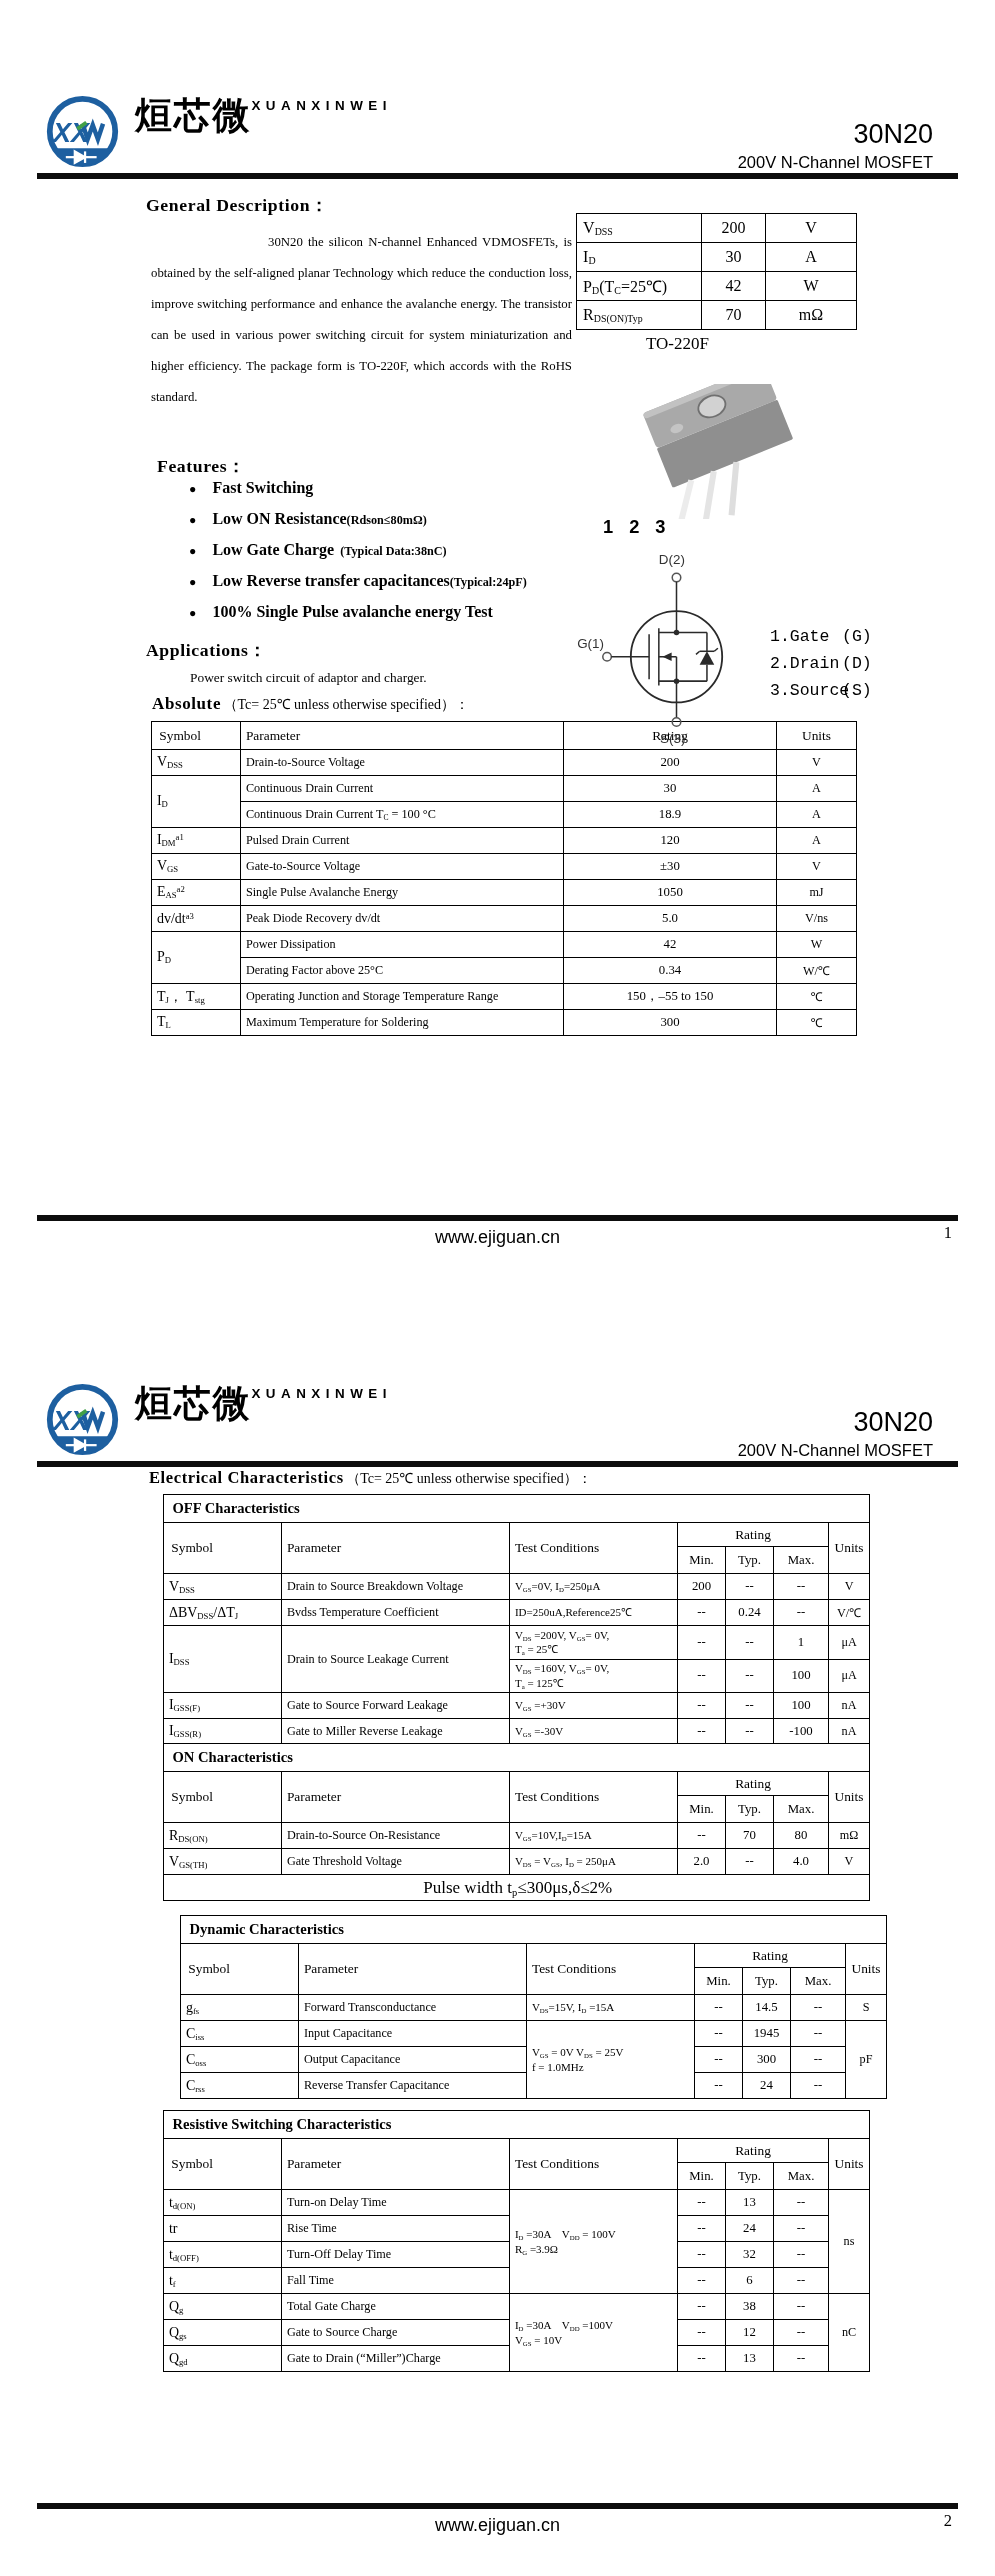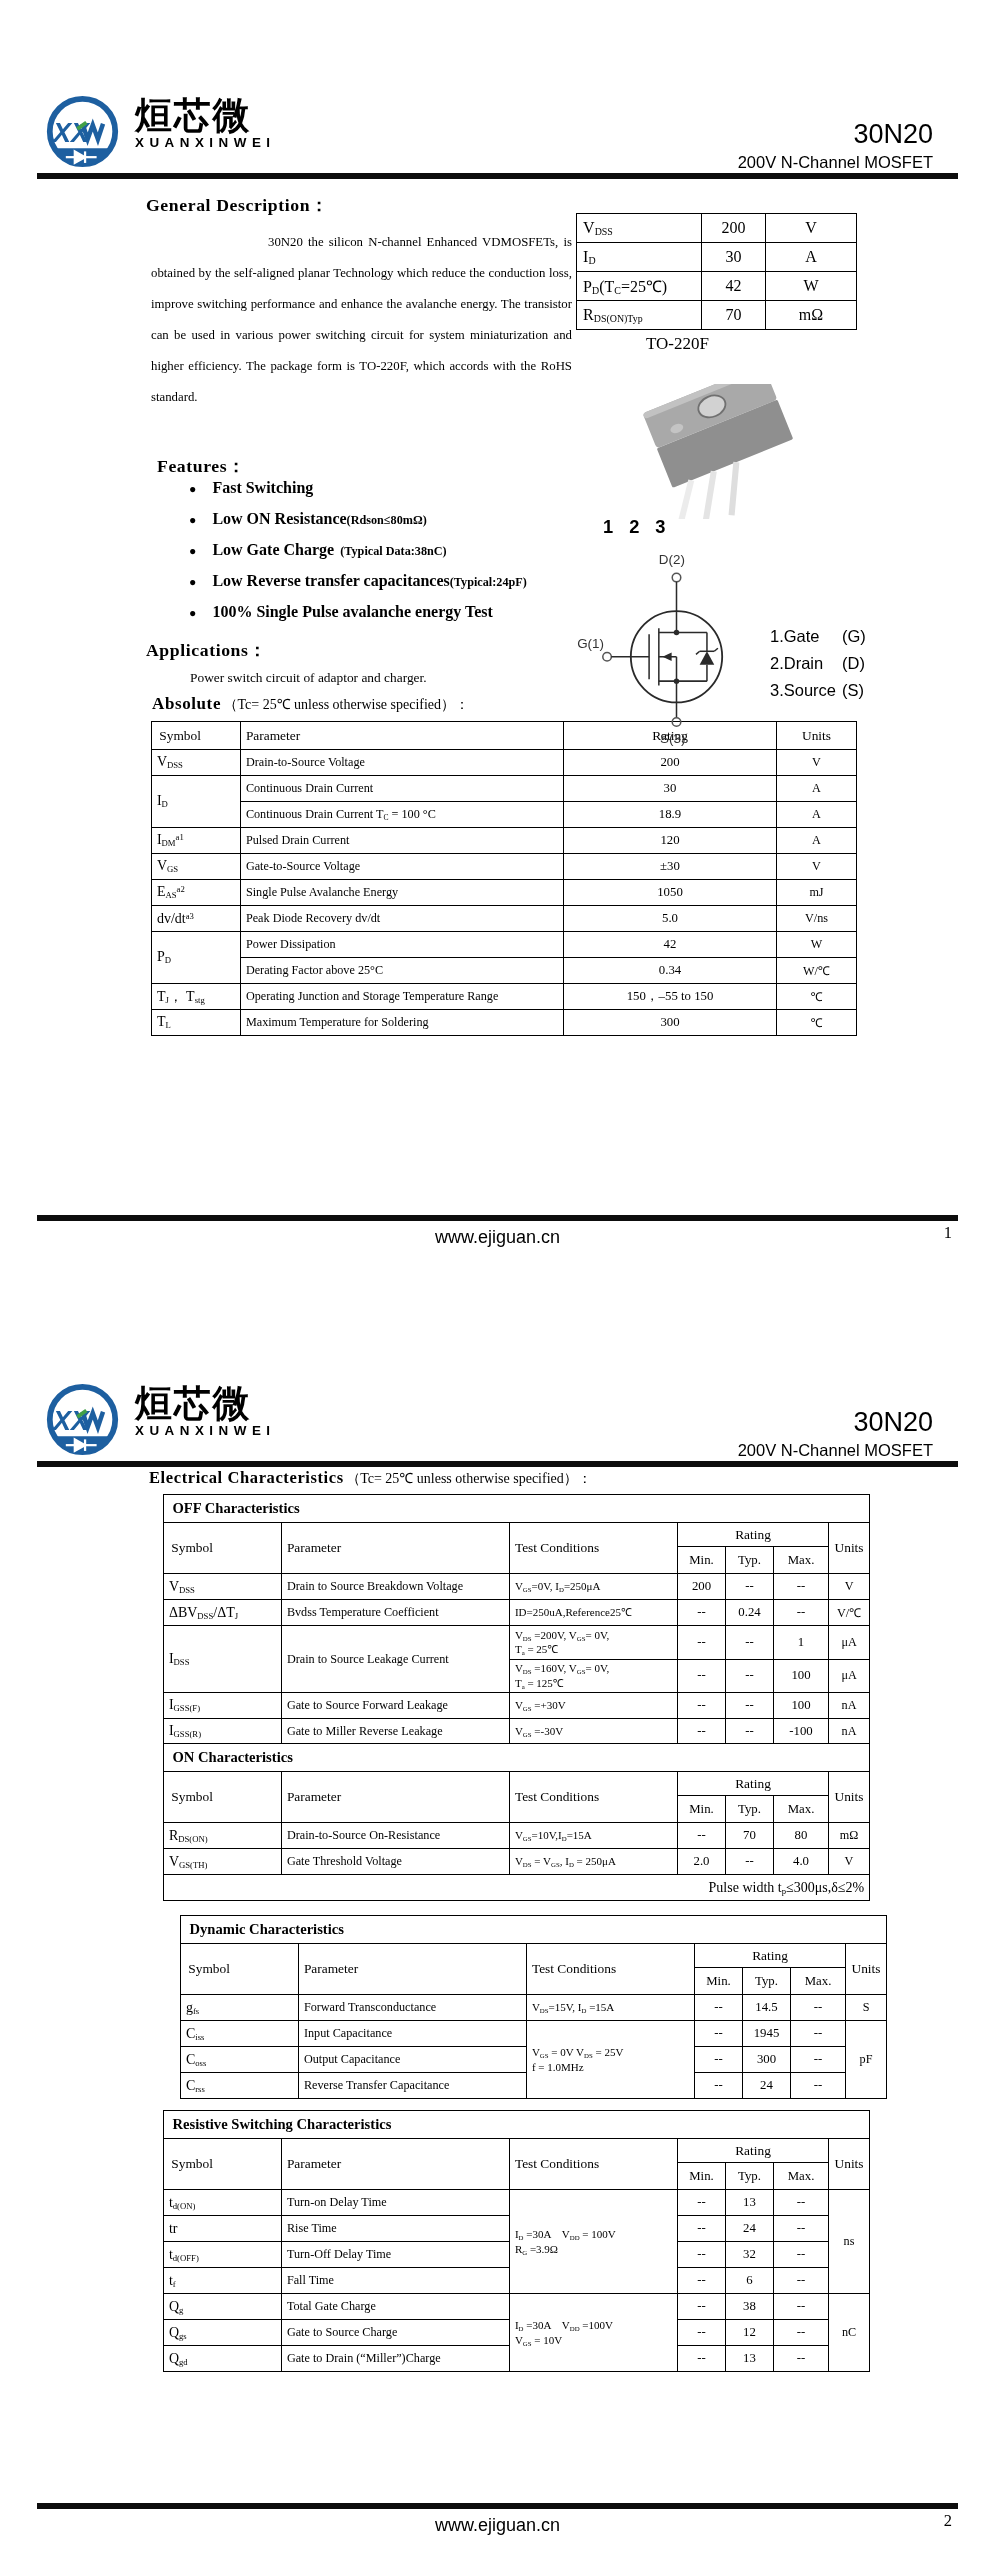--- a/index.html
+++ b/index.html
@@ -11,7 +11,7 @@
 
   
   .logo-wrap{display:flex;align-items:flex-start;gap:14px}
-  .brand-col{display:flex;flex-direction:column;margin-top:3.7px}
+  .brand-col{display:flex;flex-direction:row;margin-top:3.7px}
   .brand-zh{font-family:"Liberation Sans",sans-serif;font-weight:bold;font-size:37px;letter-spacing:1.8px;line-height:1}
   .brand-en{font-family:"Liberation Sans",sans-serif;font-size:13.4px;font-weight:bold;letter-spacing:5.5px;margin-top:1.2px}
   .hdr-right{text-align:right;font-family:"Liberation Sans",sans-serif}

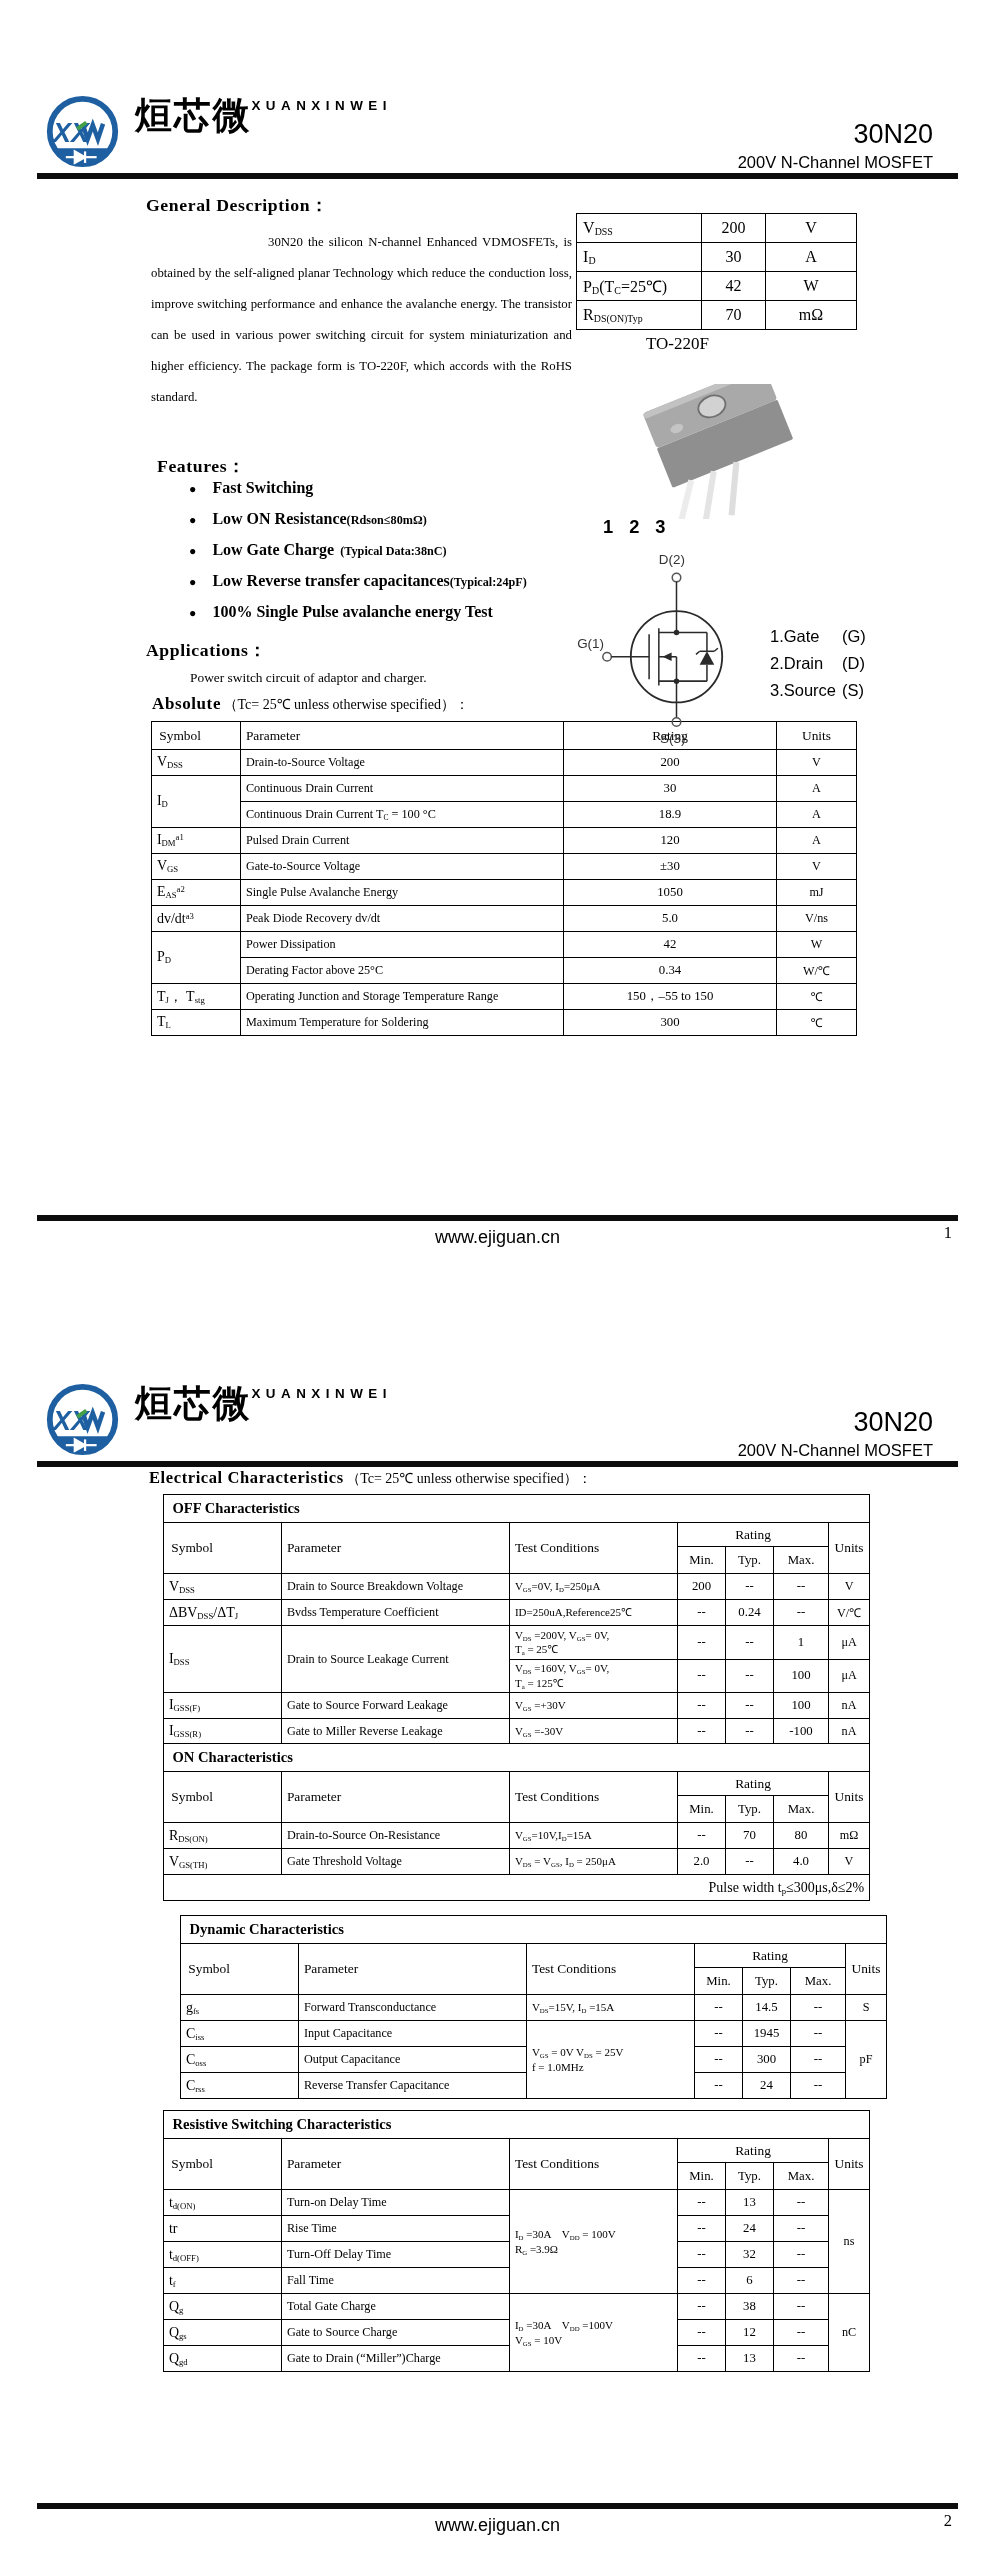--- a/index.html
+++ b/index.html
@@ -58,7 +58,7 @@
   
   .pkg-label{font-family:Liberation Serif, serif;font-size:17px}
   .pins{display:flex;gap:16px;font-family:"Liberation Sans",sans-serif;font-weight:bold;font-size:18.3px}
-  .legend-row{display:flex;font-family:Liberation Sans, sans-serif;font-size:16.5px;height:27px;align-items:center}
+  .legend-row{display:flex;font-family:Liberation Mono, monospace;font-size:16.5px;height:27px;align-items:center}
   .legend-name{width:72px}
   .footer-url{font-family:"Liberation Sans",sans-serif;font-size:18px}
   .footer-pg{font-size:16.5px}

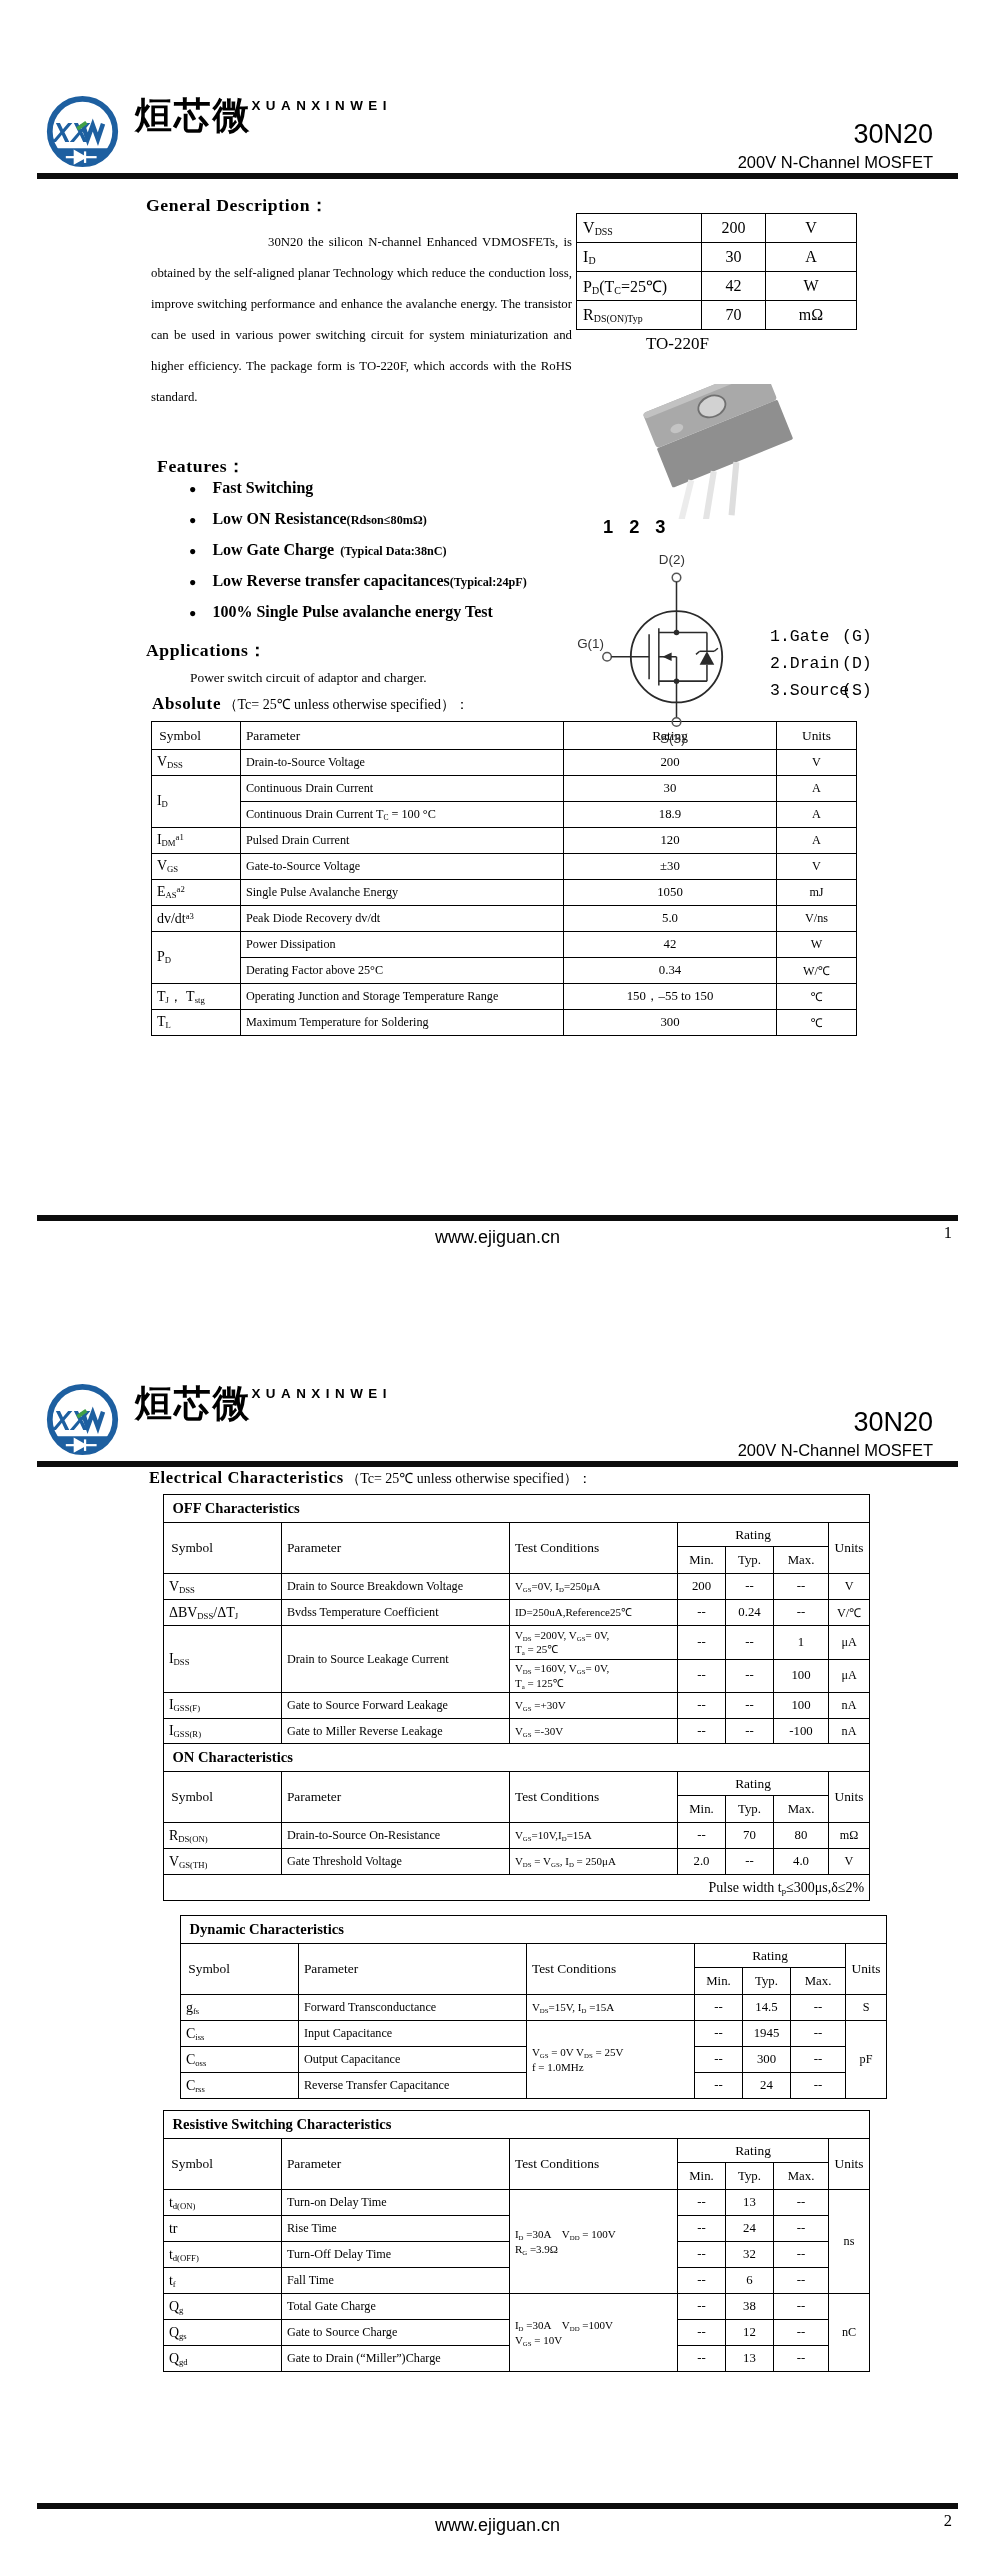--- a/index.html
+++ b/index.html
@@ -41,7 +41,7 @@
   .un{font-size:12.2px;text-align:center}
   .hd{font-size:13.4px}
   .ttl-row td{font-weight:bold;font-size:14.6px;text-align:left;padding-left:8.5px}
-  .note-row td{font-size:14px;text-align:right;padding-left:7.3px}
+  .note-row td{font-size:17px;text-align:center;padding-left:7.3px}
 
   
   .sum td{font-size:16px;padding:1.2px 6.1px}

